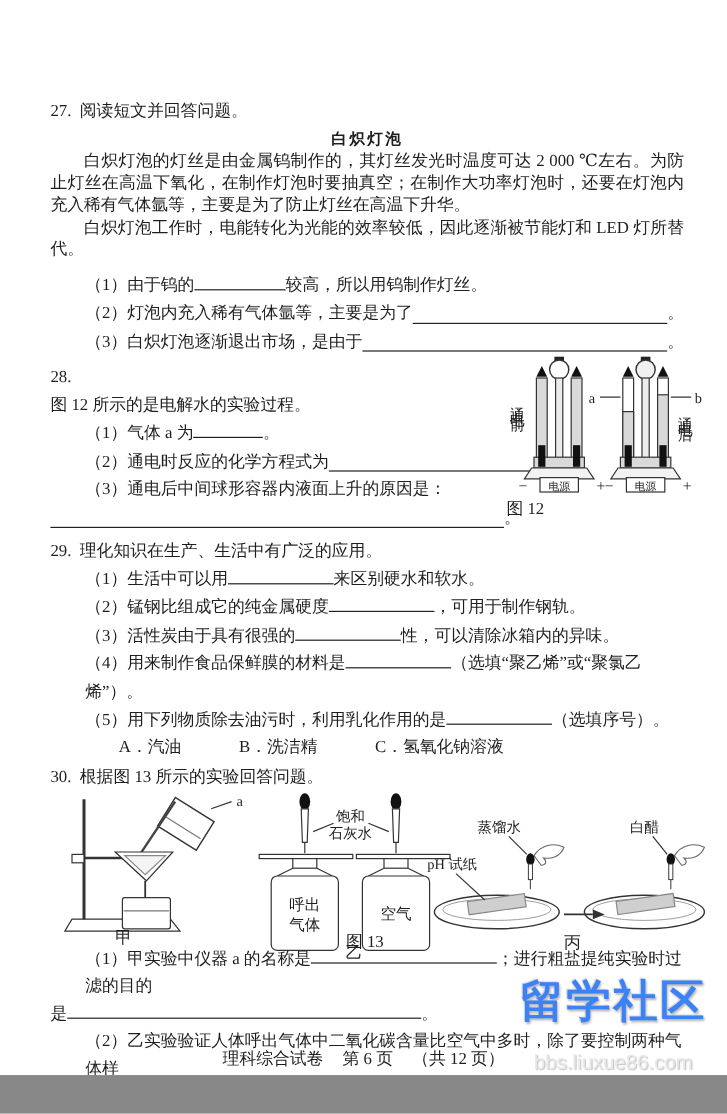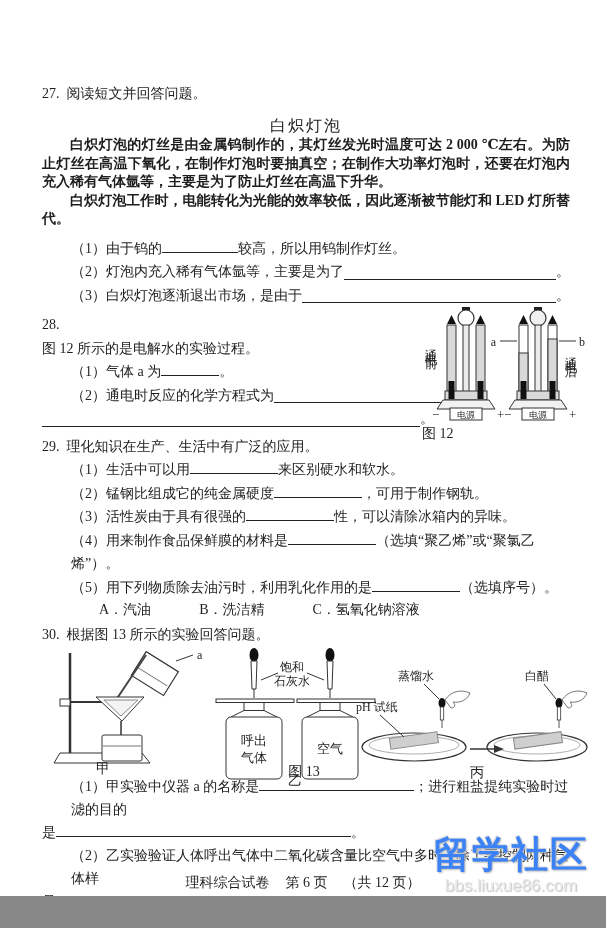--- a/index.html
+++ b/index.html
@@ -8,8 +8,8 @@
   .content{position:absolute;left:42px;top:84px;width:528px;}
   .qline{display:flex;line-height:19px;}
   .qnum{margin-right:7px;white-space:nowrap;}
-  .essay-title{margin:14px 0 1px 0;text-align:center;font-family:"Liberation Sans","DejaVu Sans",sans-serif;
-        font-weight:normal;font-size:16px;letter-spacing:2px;line-height:18px;}
+  .essay-title{margin:4px 0 1px 0;text-align:center;font-family:"Liberation Sans","DejaVu Sans",sans-serif;
+        font-weight:bold;font-size:13px;letter-spacing:2px;line-height:18px;}
   .para{margin:0;font-size:14px;line-height:18.6px;text-align:justify;text-indent:2em;font-weight:bold;}
   body,.page{font-size:14px;}
   .item{line-height:23.5px;}

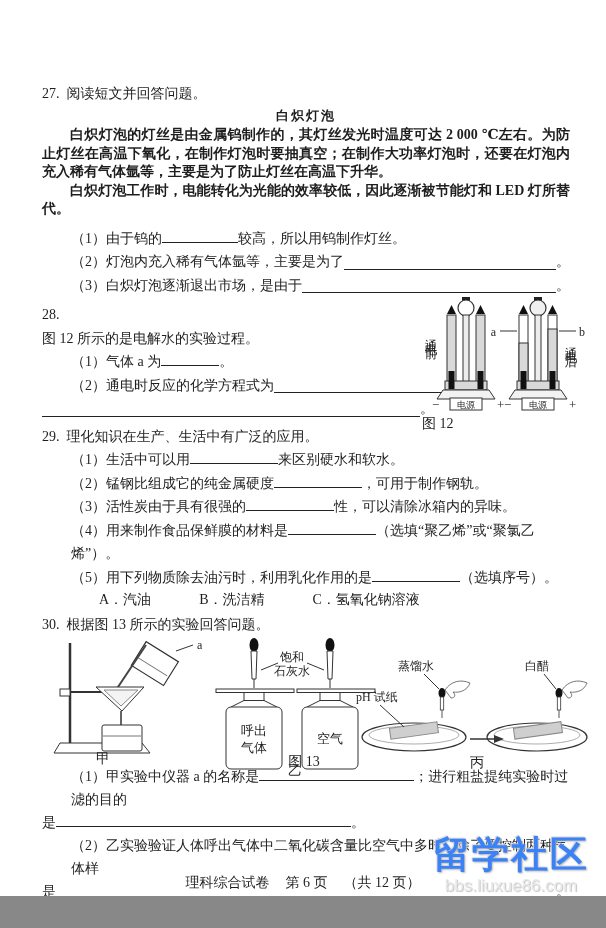--- a/index.html
+++ b/index.html
@@ -10,7 +10,7 @@
   .qnum{margin-right:7px;white-space:nowrap;}
   .essay-title{margin:4px 0 1px 0;text-align:center;font-family:"Liberation Sans","DejaVu Sans",sans-serif;
         font-weight:bold;font-size:13px;letter-spacing:2px;line-height:18px;}
-  .para{margin:0;font-size:14px;line-height:18.6px;text-align:justify;text-indent:2em;font-weight:bold;}
+  .para{margin:0;font-size:14px;line-height:18.6px;text-align:justify;text-indent:2em;}
   body,.page{font-size:14px;}
   .item{line-height:23.5px;}
   .ind{padding-left:29px;}

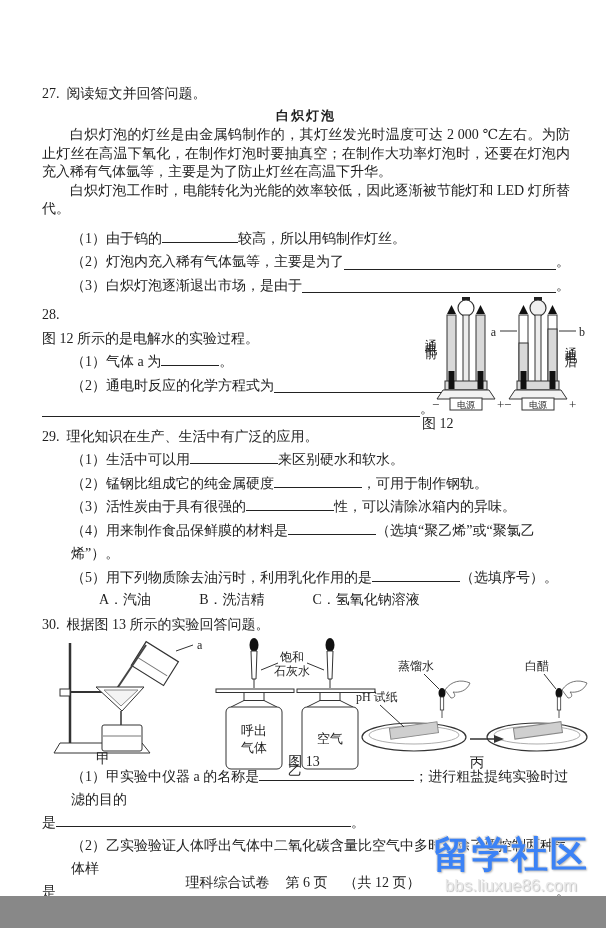--- a/index.html
+++ b/index.html
@@ -86,6 +86,9 @@
           <span class="fill"></span>
           <span>。</span>
       </div>
+      <div class="item ind q28w">
+        <span>（3）通电后中间球形容器内液面上升的原因是：</span>
+      </div>
       <div class="item line q28w">
         <span class="fill"></span>
           <span>。</span>

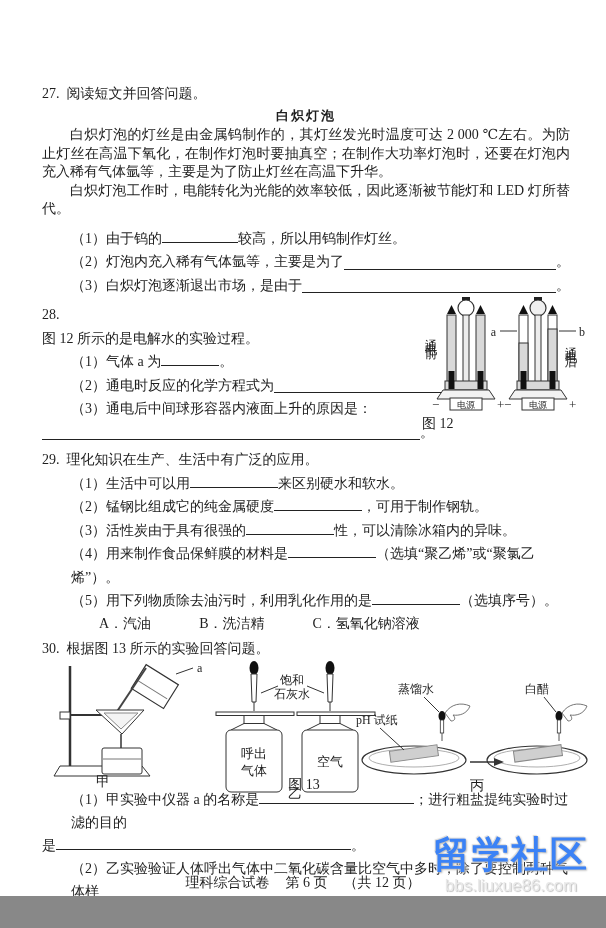--- a/index.html
+++ b/index.html
@@ -39,7 +39,7 @@
       font-family:"Liberation Sans","DejaVu Sans",sans-serif;}
   .wm .l1{font-size:37px;font-weight:bold;color:#3b82f6;letter-spacing:2px;line-height:42px;
       text-shadow:1px 1px 2px #b5b5b5,-1px -1px 1px #d8d8d8;}
-  .wm .l2{font-size:17px;color:#e9e9e9;line-height:20px;text-shadow:1px 1px 1px #c0c0c0;}
+  .wm .l2{font-size:17px;color:#e9e9e9;line-height:20px;text-shadow:1px 1px 1px #c0c0c0;margin-top:20px;}
   svg text{font-family:"Liberation Serif","DejaVu Serif",serif;fill:#1e1e1e;}
 </style>
 </head>

